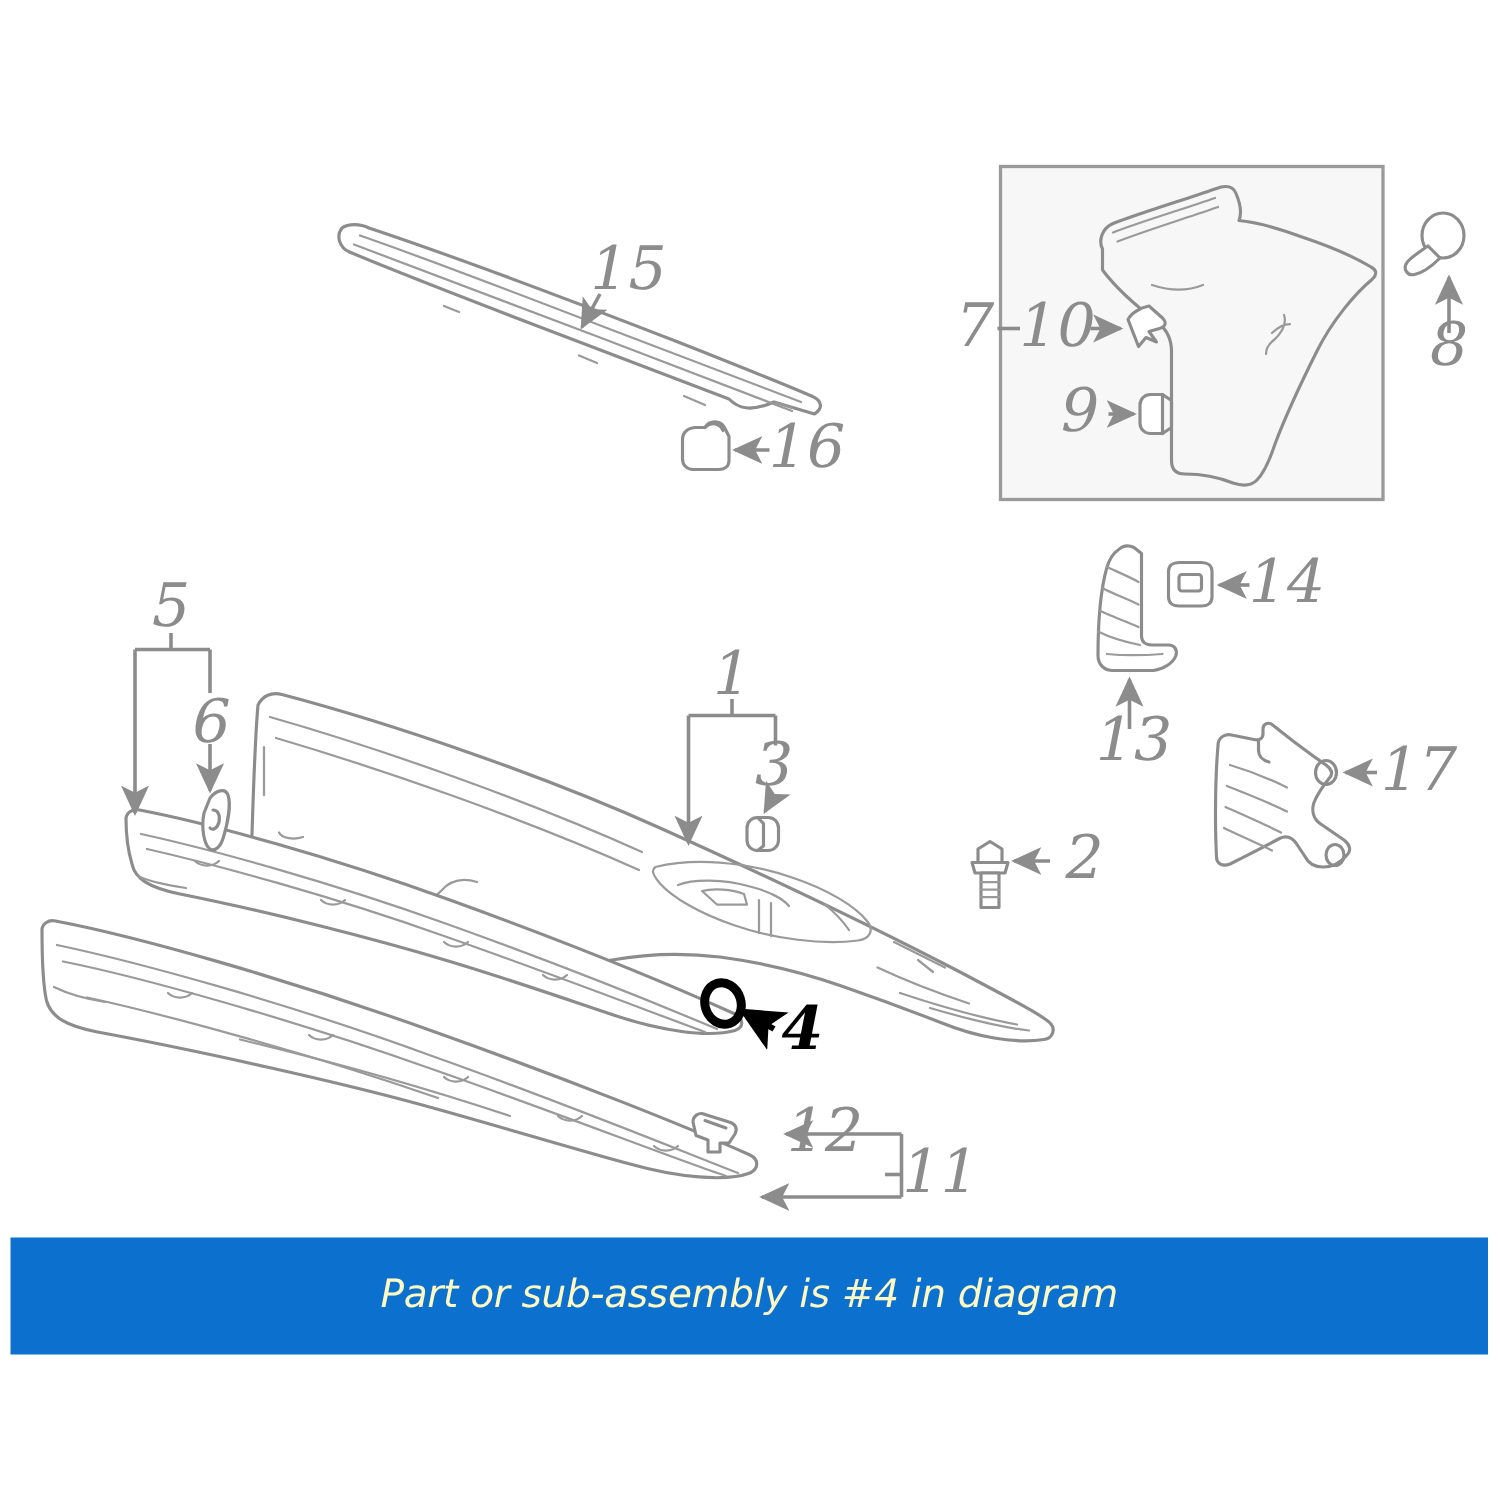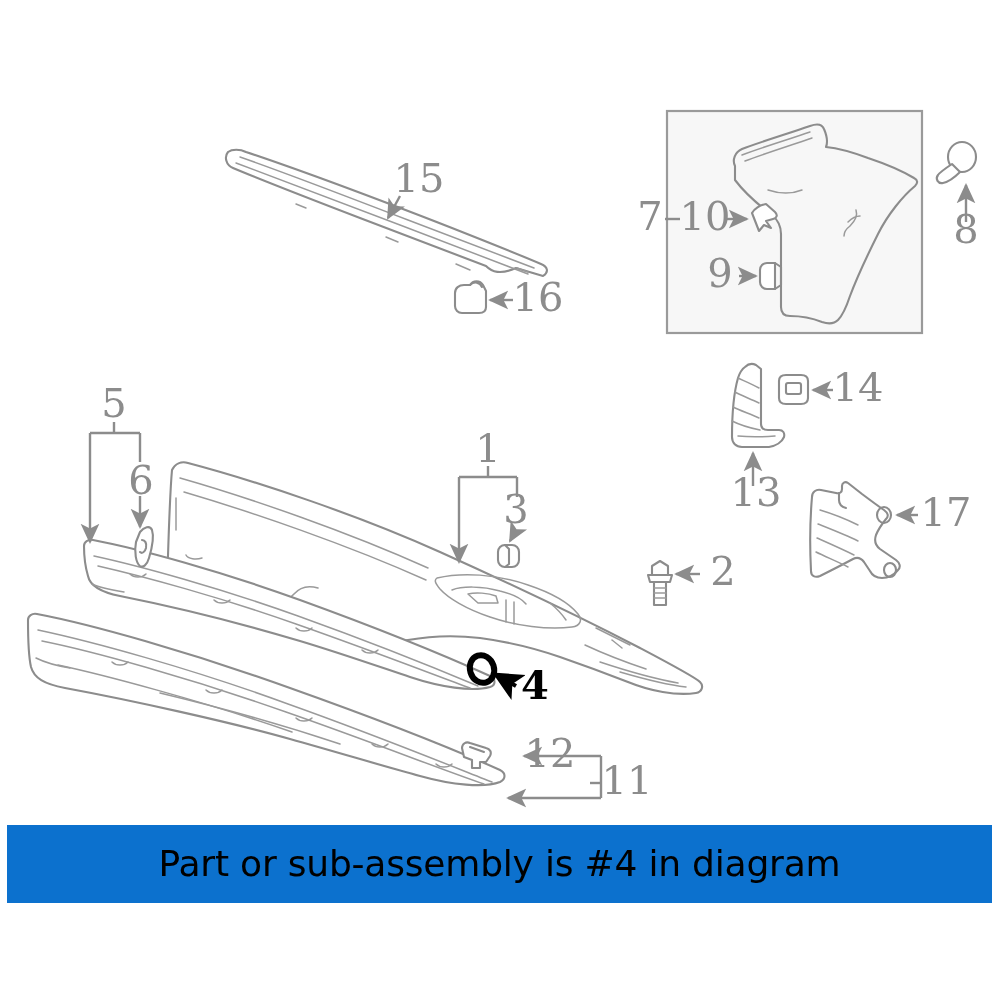--- a/index.html
+++ b/index.html
@@ -17,6 +17,7 @@
     height: 926px;
     background: #ffffff;
     overflow: hidden;
+    font-style: italic;
   }
   #diagram-svg {
     position: absolute;

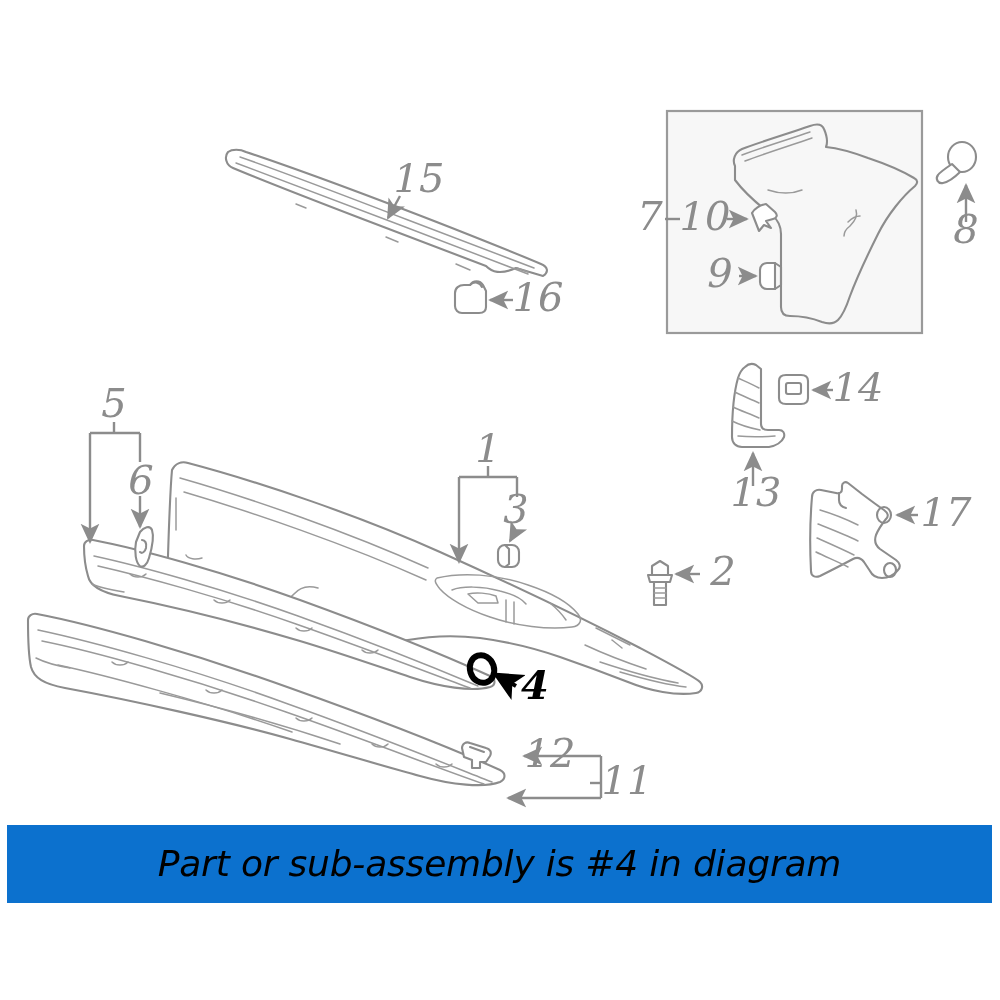--- a/index.html
+++ b/index.html
@@ -95,8 +95,8 @@
   }
   .banner-line {
     font-family: "DejaVu Sans", sans-serif;
-    font-size: 36px;
-    color: #000000;
+    font-size: 26px;
+    color: #fef9c3;
     line-height: 1.12;
     white-space: nowrap;
     letter-spacing: -0.2px;

